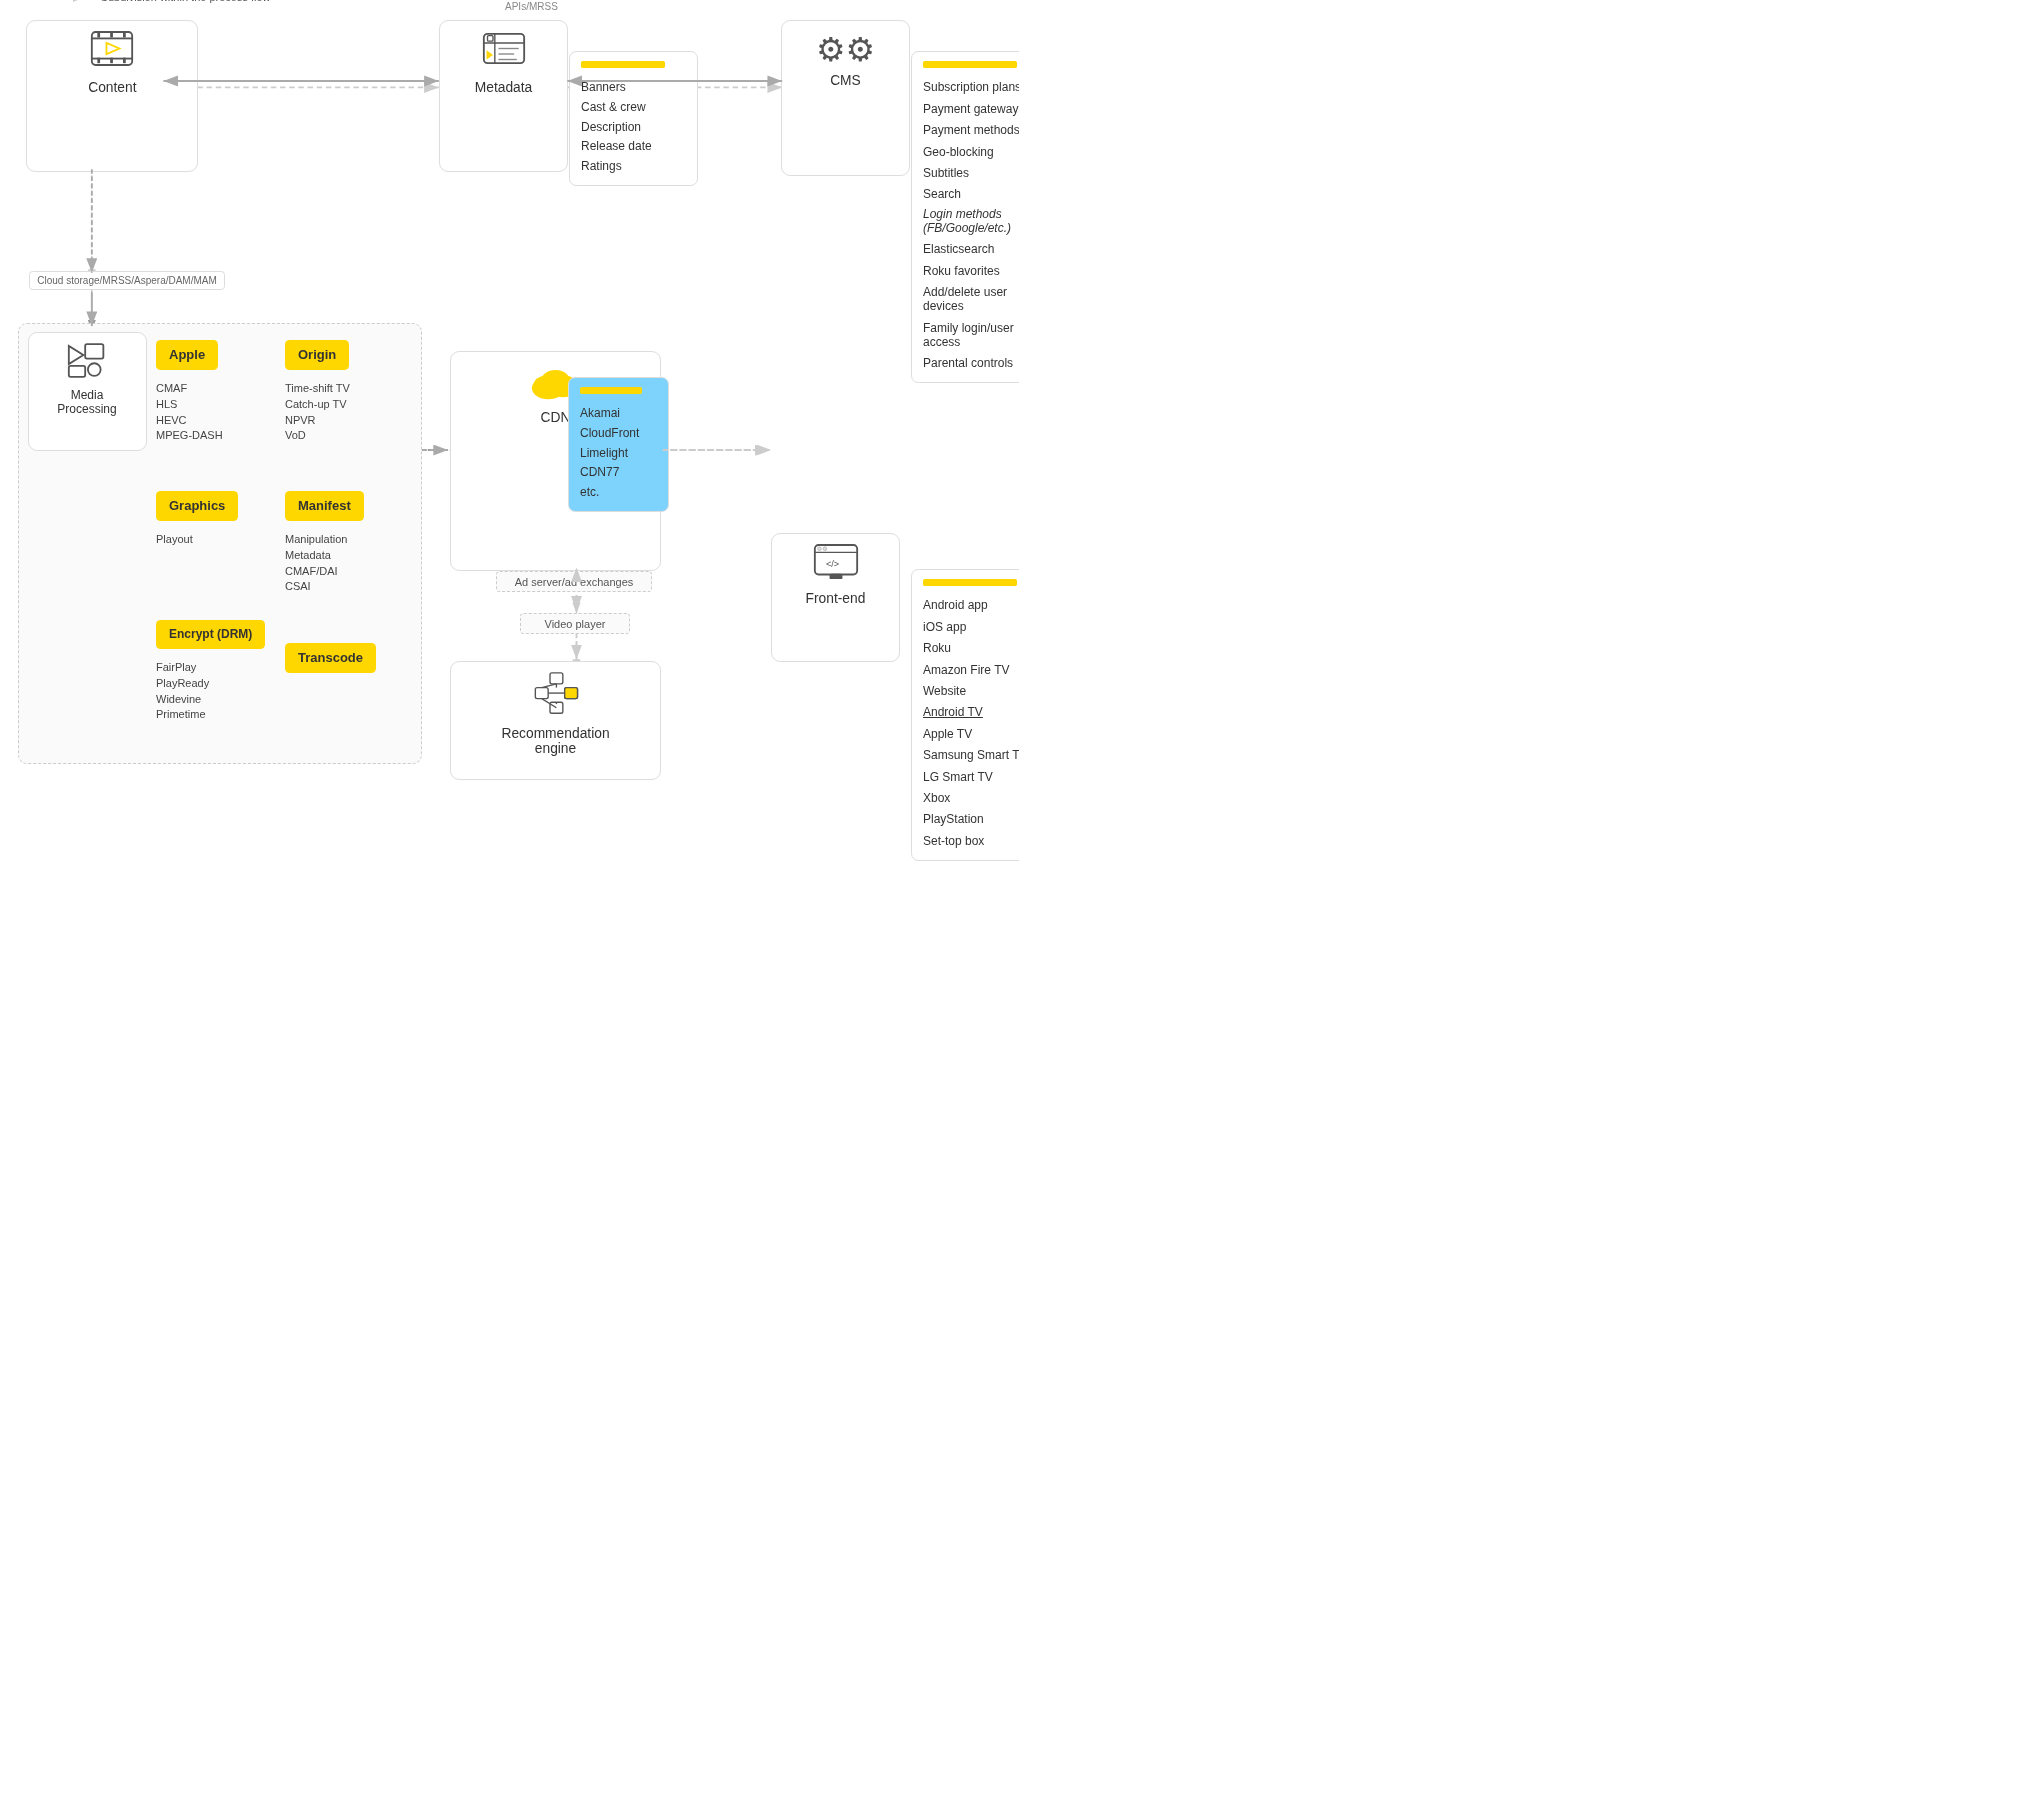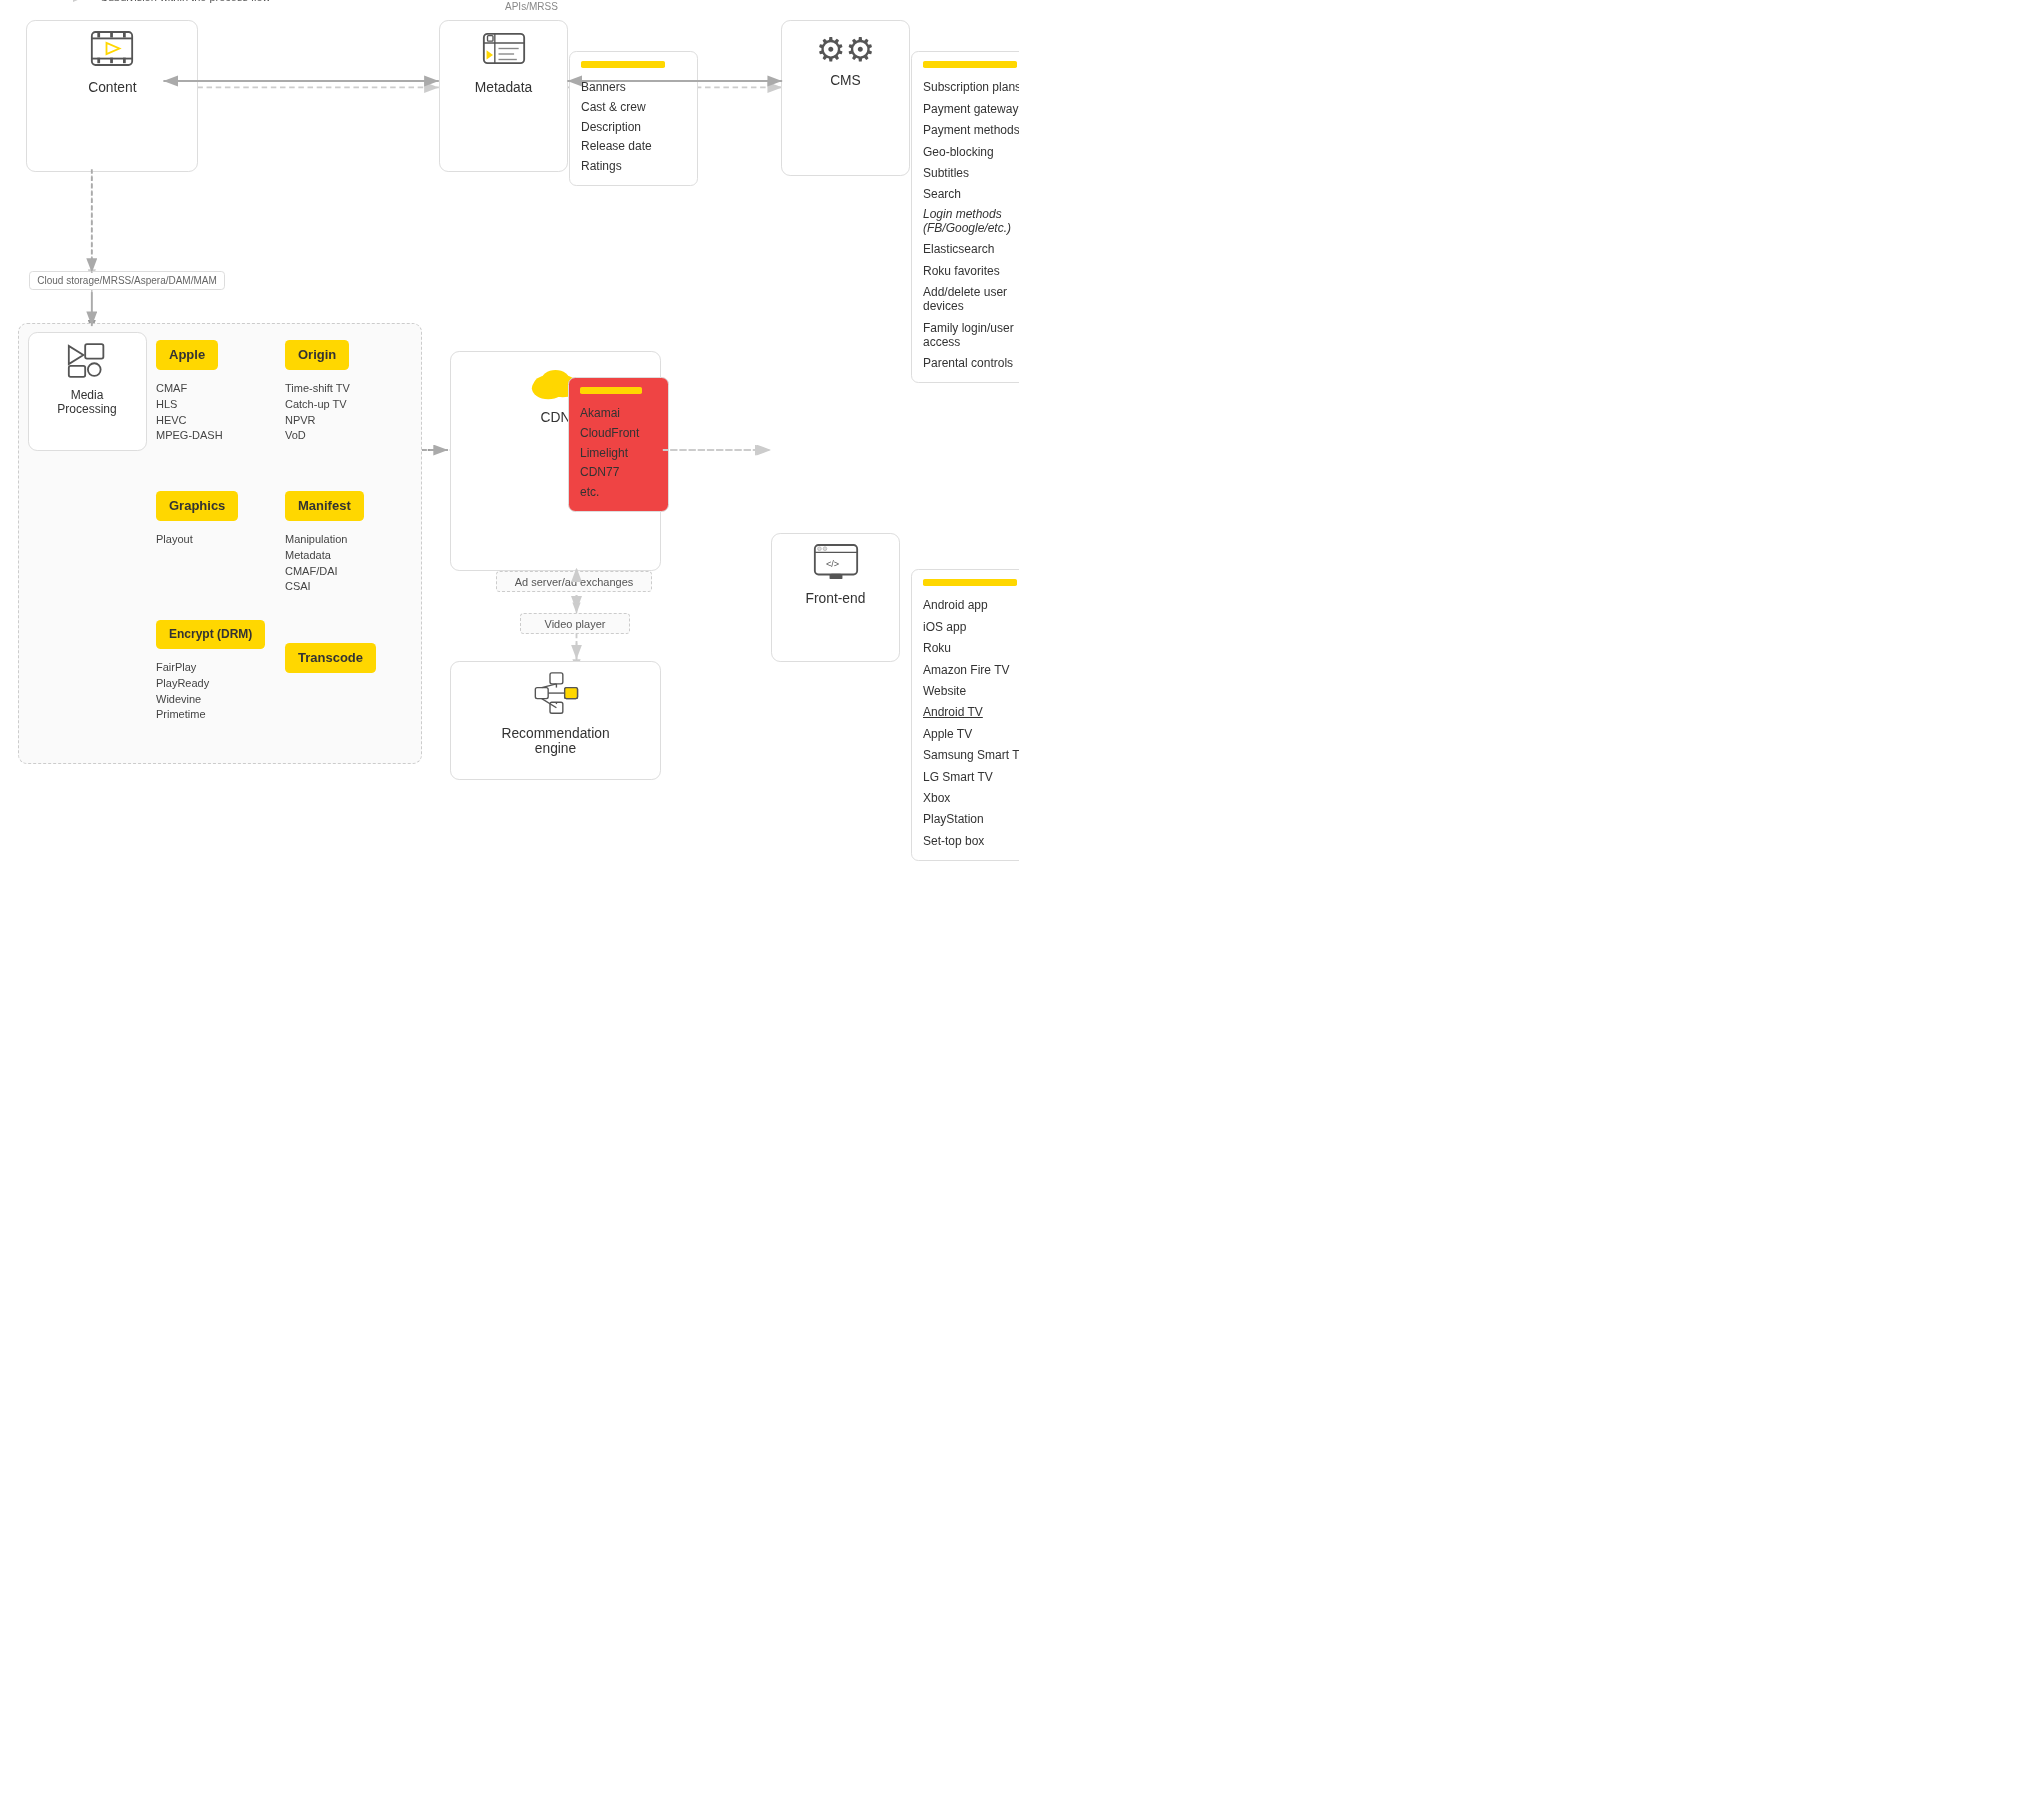--- a/index.html
+++ b/index.html
@@ -338,7 +338,7 @@
     </div>
   </div>
 
-  <div style="position:absolute; left:568px; top:377px; width:101px; background:#ef4444; border:1.4px solid #ddd; border-radius:7.3px; padding:9.2px 11px;">
+  <div style="position:absolute; left:568px; top:377px; width:101px; background:#7dd3fc; border:1.4px solid #ddd; border-radius:7.3px; padding:9.2px 11px;">
     <div class="yellow-bar"></div>
     <ul class="list-items">
       <li>Akamai</li>

